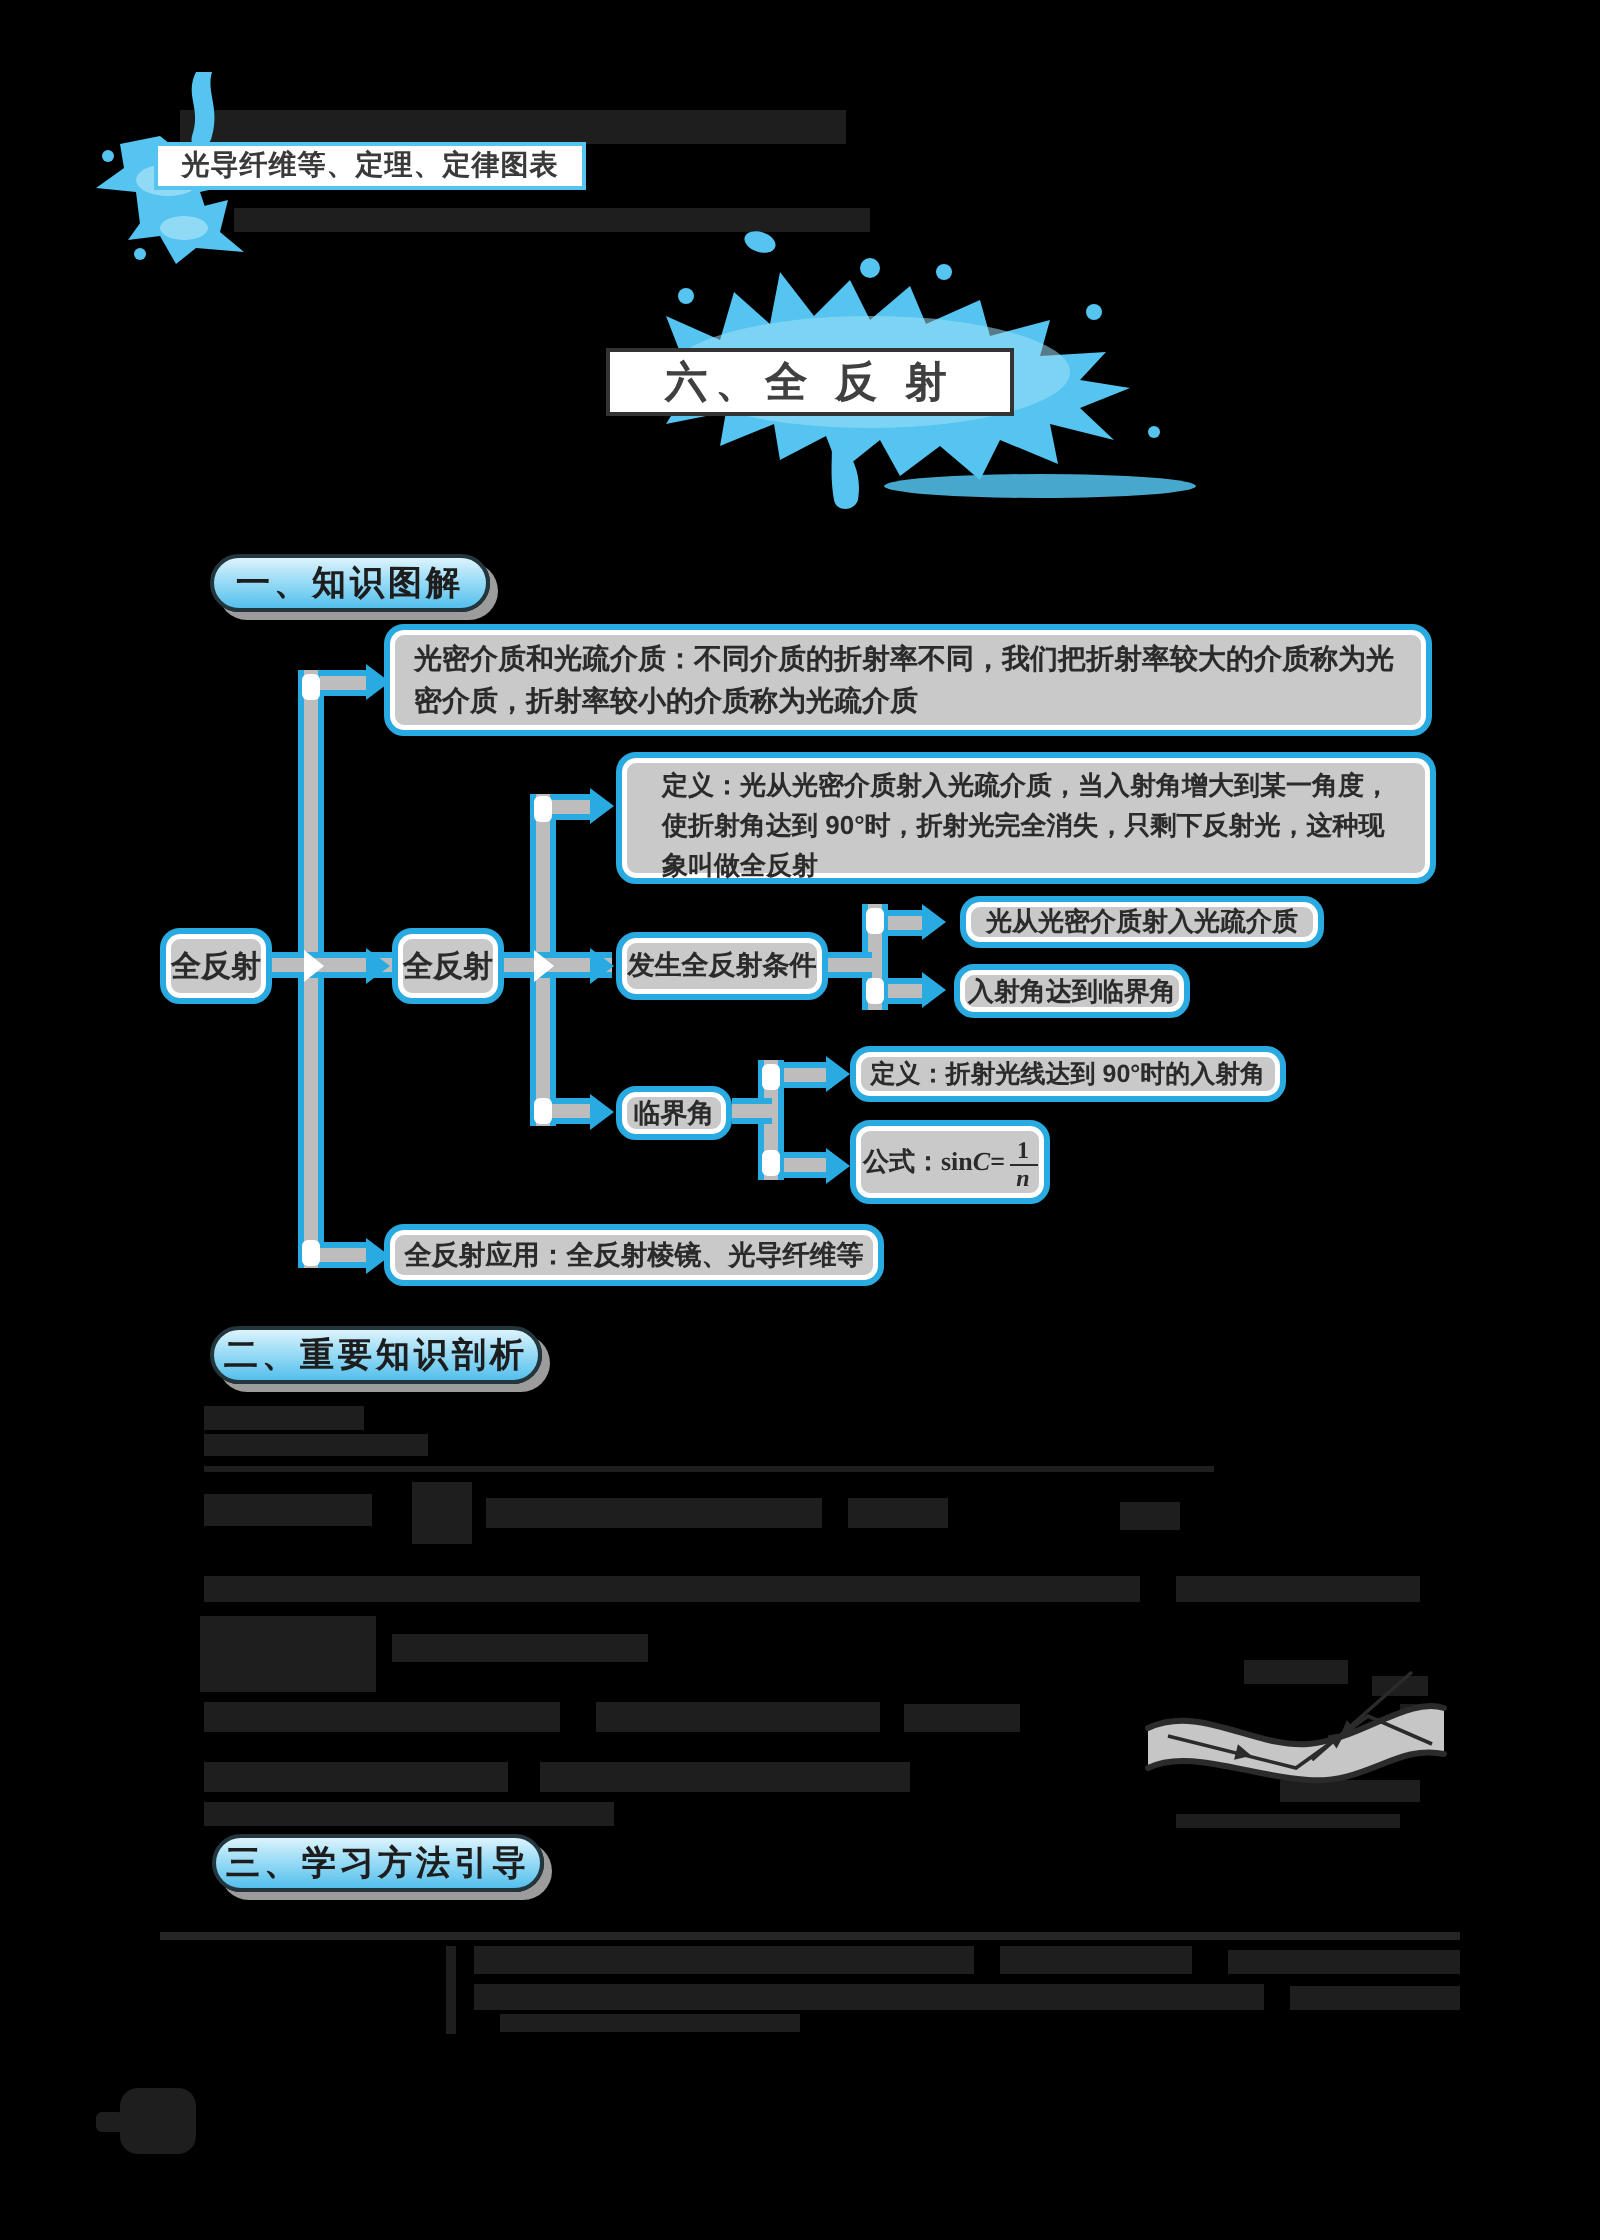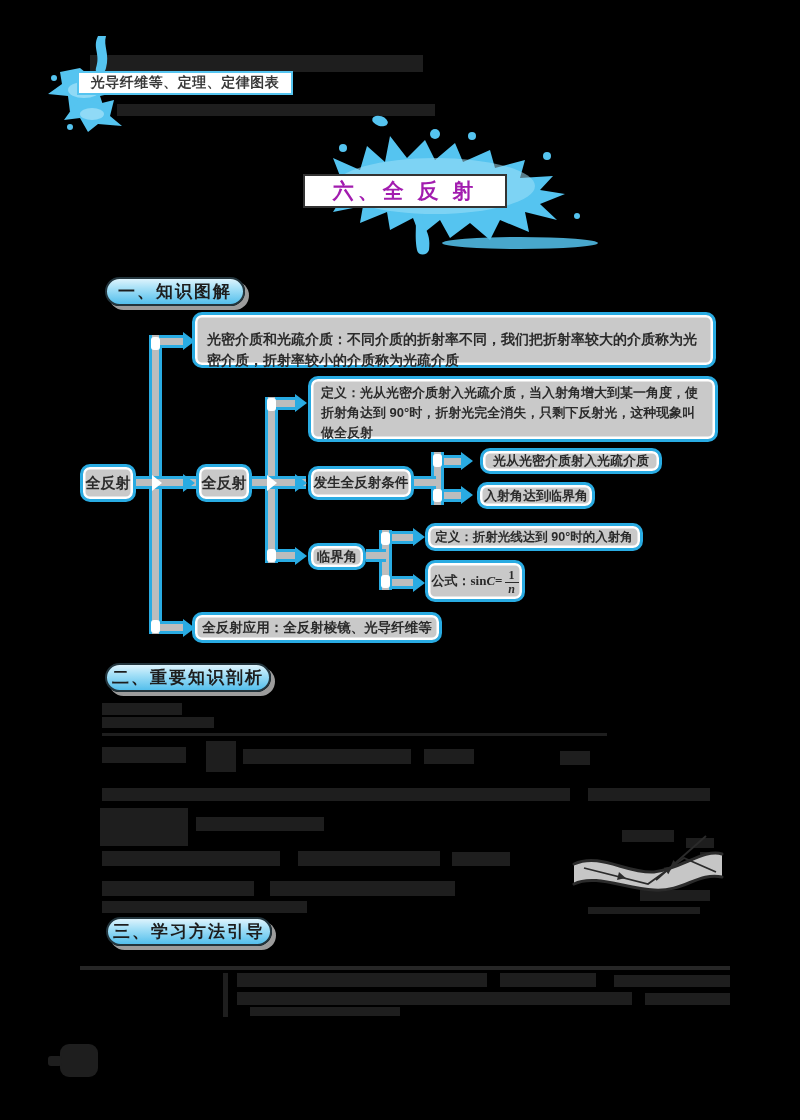--- a/index.html
+++ b/index.html
@@ -20,7 +20,7 @@
   .title-box { left:303px; top:174px; width:204px; height:34px;
     background:#fff; border:2.5px solid #333;
     display:flex; align-items:center; justify-content:center;
-    font-size:21px; font-weight:bold; color:#a21caf; letter-spacing:4px;
+    font-size:21px; font-weight:bold; color:#404040; letter-spacing:4px;
     z-index:6; }
   .blue-drop { left:372px; top:116px; width:16px; height:10px;
     background:var(--splash_blue); border-radius:50%;

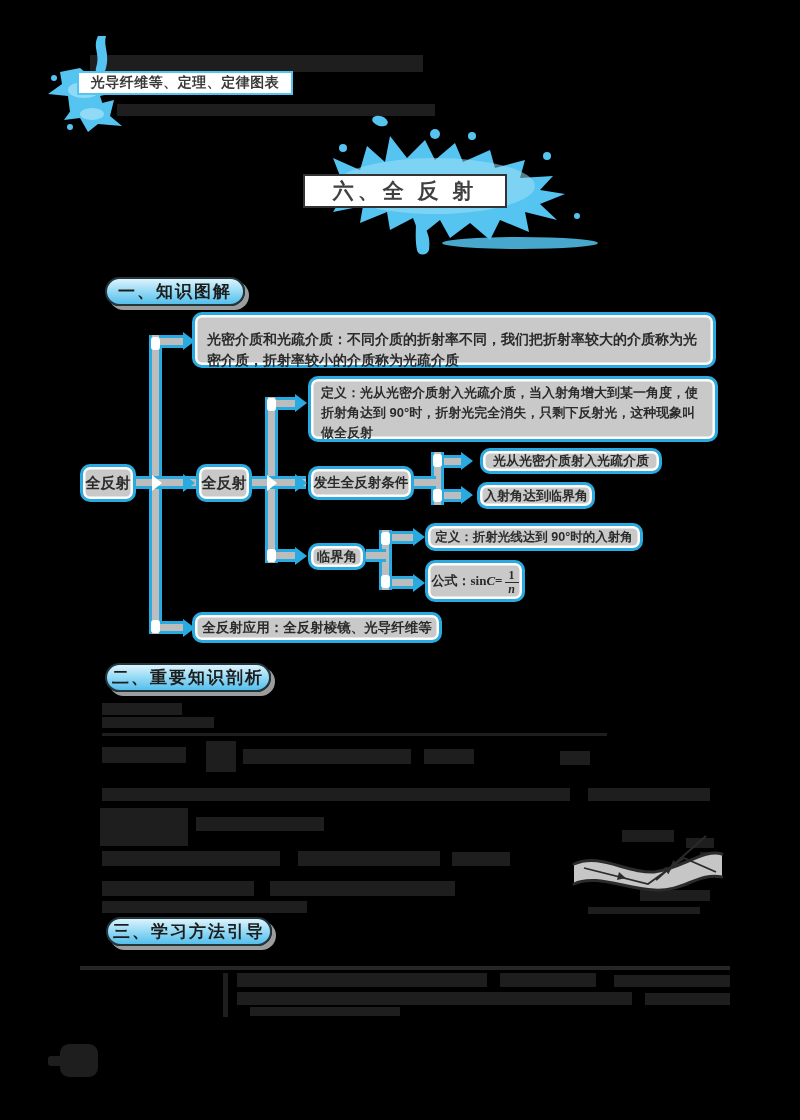--- a/index.html
+++ b/index.html
@@ -151,7 +151,7 @@
   <div class="abs warr" style="left:152px;top:475px;"></div>
   <div class="abs warr" style="left:267px;top:475px;"></div>
 
-  <div class="abs mbox" style="left:192px;top:312px;width:524px;height:56px;font-size:14px;line-height:21px;padding:14px 12px;">光密介质和光疏介质：不同介质的折射率不同，我们把折射率较大的介质称为光密介质，折射率较小的介质称为光疏介质</div>
+  <div class="abs mbox" style="left:192px;top:312px;width:524px;height:56px;font-size:14px;line-height:21px;padding:4px 12px;">光密介质和光疏介质：不同介质的折射率不同，我们把折射率较大的介质称为光密介质，折射率较小的介质称为光疏介质</div>
 
   <div class="abs mbox" style="left:308px;top:376px;width:410px;height:66px;font-size:13px;line-height:20px;padding:4px 10px;">定义：光从光密介质射入光疏介质，当入射角增大到某一角度，使折射角达到 90°时，折射光完全消失，只剩下反射光，这种现象叫做全反射</div>
 

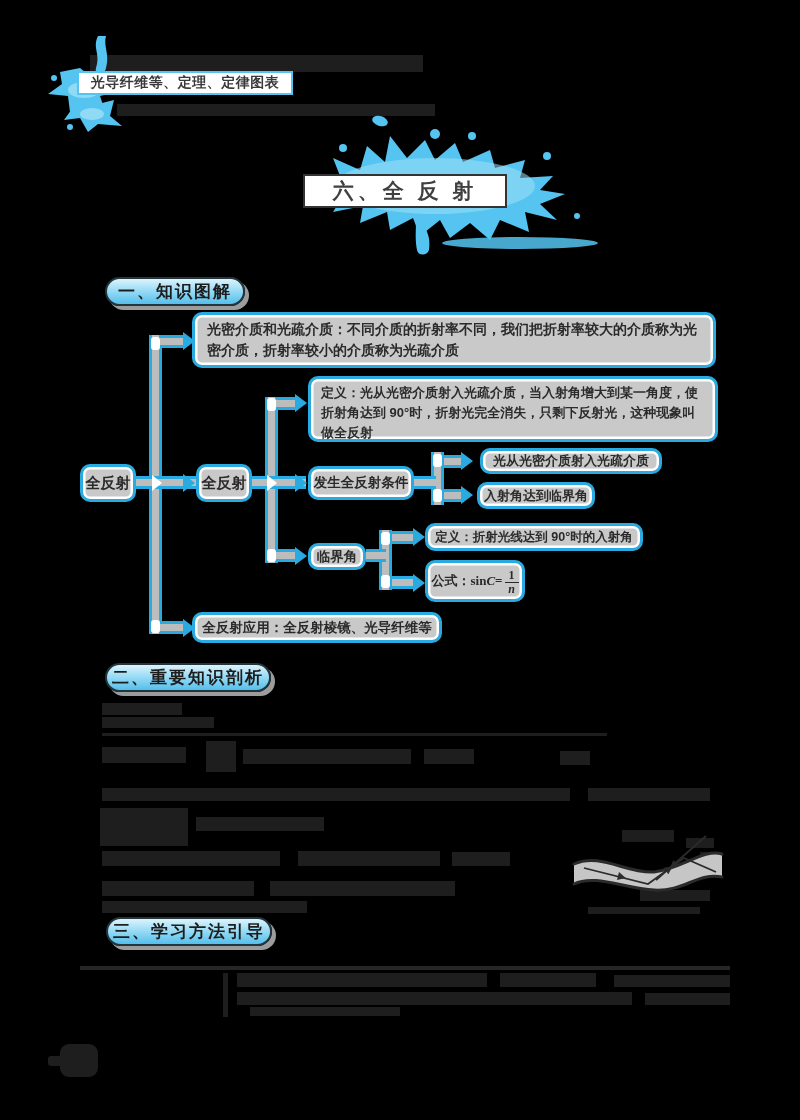--- a/index.html
+++ b/index.html
@@ -153,7 +153,7 @@
 
   <div class="abs mbox" style="left:192px;top:312px;width:524px;height:56px;font-size:14px;line-height:21px;padding:4px 12px;">光密介质和光疏介质：不同介质的折射率不同，我们把折射率较大的介质称为光密介质，折射率较小的介质称为光疏介质</div>
 
-  <div class="abs mbox" style="left:308px;top:376px;width:410px;height:66px;font-size:13px;line-height:20px;padding:4px 10px;">定义：光从光密介质射入光疏介质，当入射角增大到某一角度，使折射角达到 90°时，折射光完全消失，只剩下反射光，这种现象叫做全反射</div>
+  <div class="abs mbox" style="left:308px;top:376px;width:410px;height:66px;font-size:13px;line-height:20px;padding:4px 20px;">定义：光从光密介质射入光疏介质，当入射角增大到某一角度，使折射角达到 90°时，折射光完全消失，只剩下反射光，这种现象叫做全反射</div>
 
   <div class="abs mbox mnode" style="left:80px;top:464px;width:56px;height:38px;font-size:15px;">全反射</div>
 

